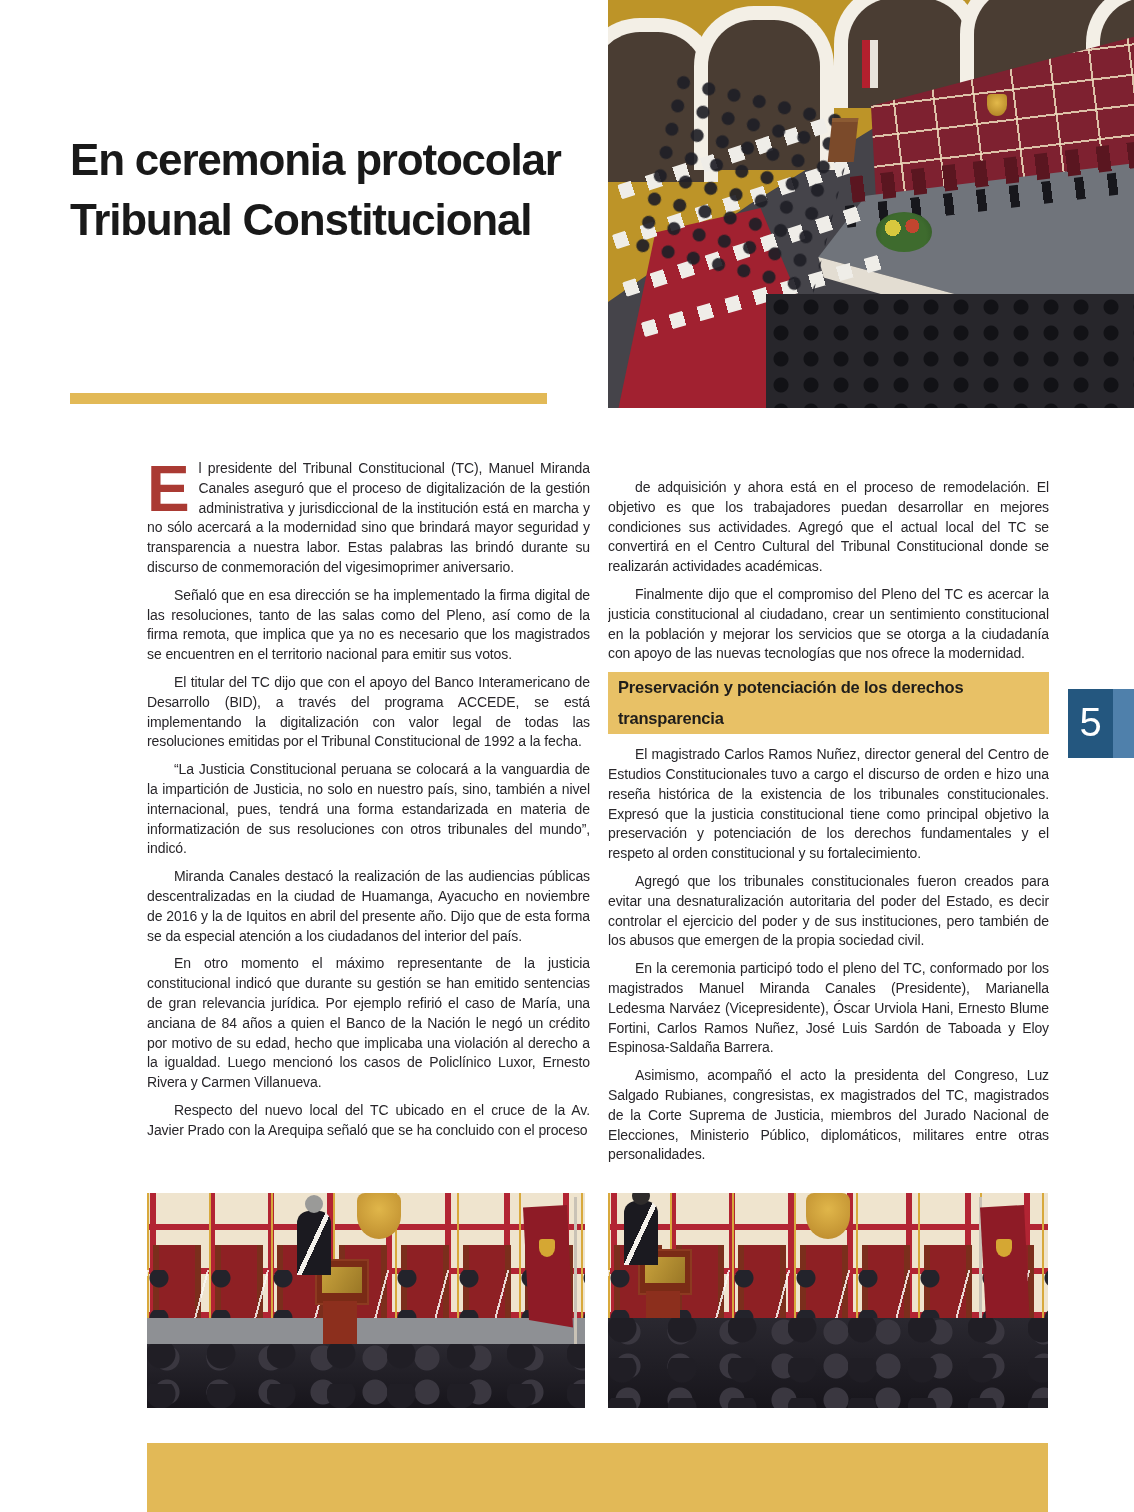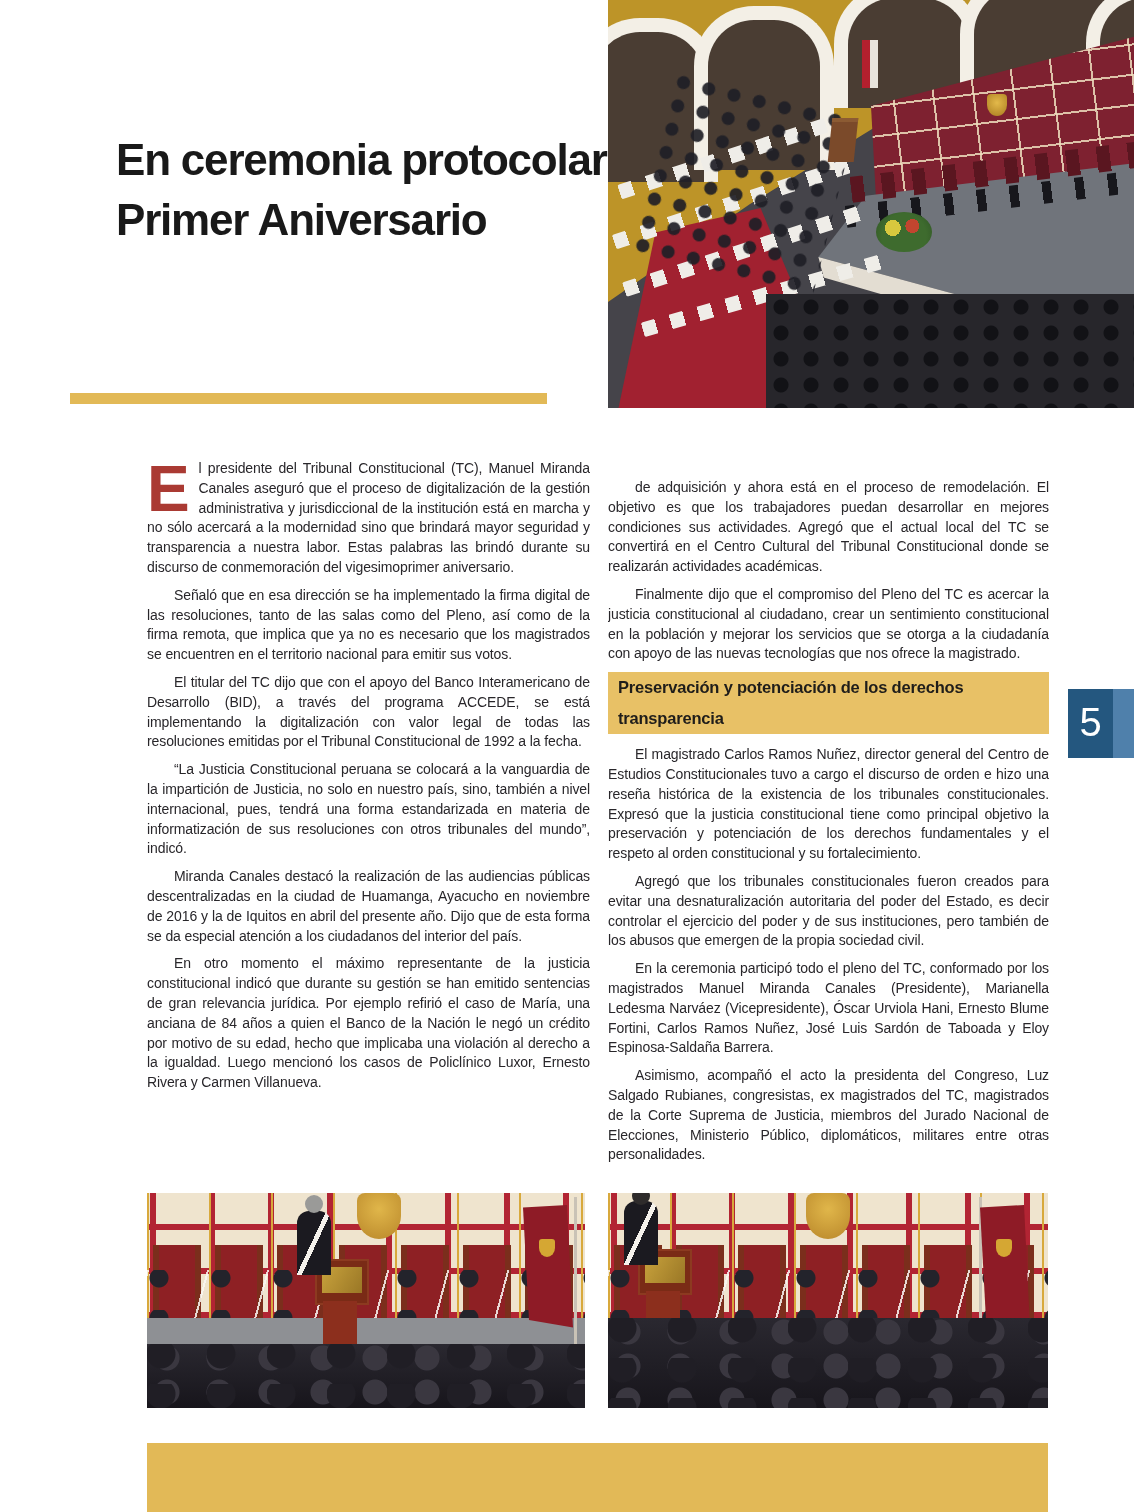--- a/index.html
+++ b/index.html
@@ -8,7 +8,7 @@
 
   
   .headline{position:absolute;left:70px;top:130px;width:525px;color:#191919;}
-  .headline .hl{font-weight:700;font-size:44px;line-height:60px;letter-spacing:-1.2px;white-space:nowrap;margin-left:46px;}
+  .headline .hl{font-weight:700;font-size:44px;line-height:60px;letter-spacing:-1.2px;white-space:nowrap;}
   .gold-rule{position:absolute;left:70px;top:393px;width:477px;height:11px;background:#E2B957;}
 
   

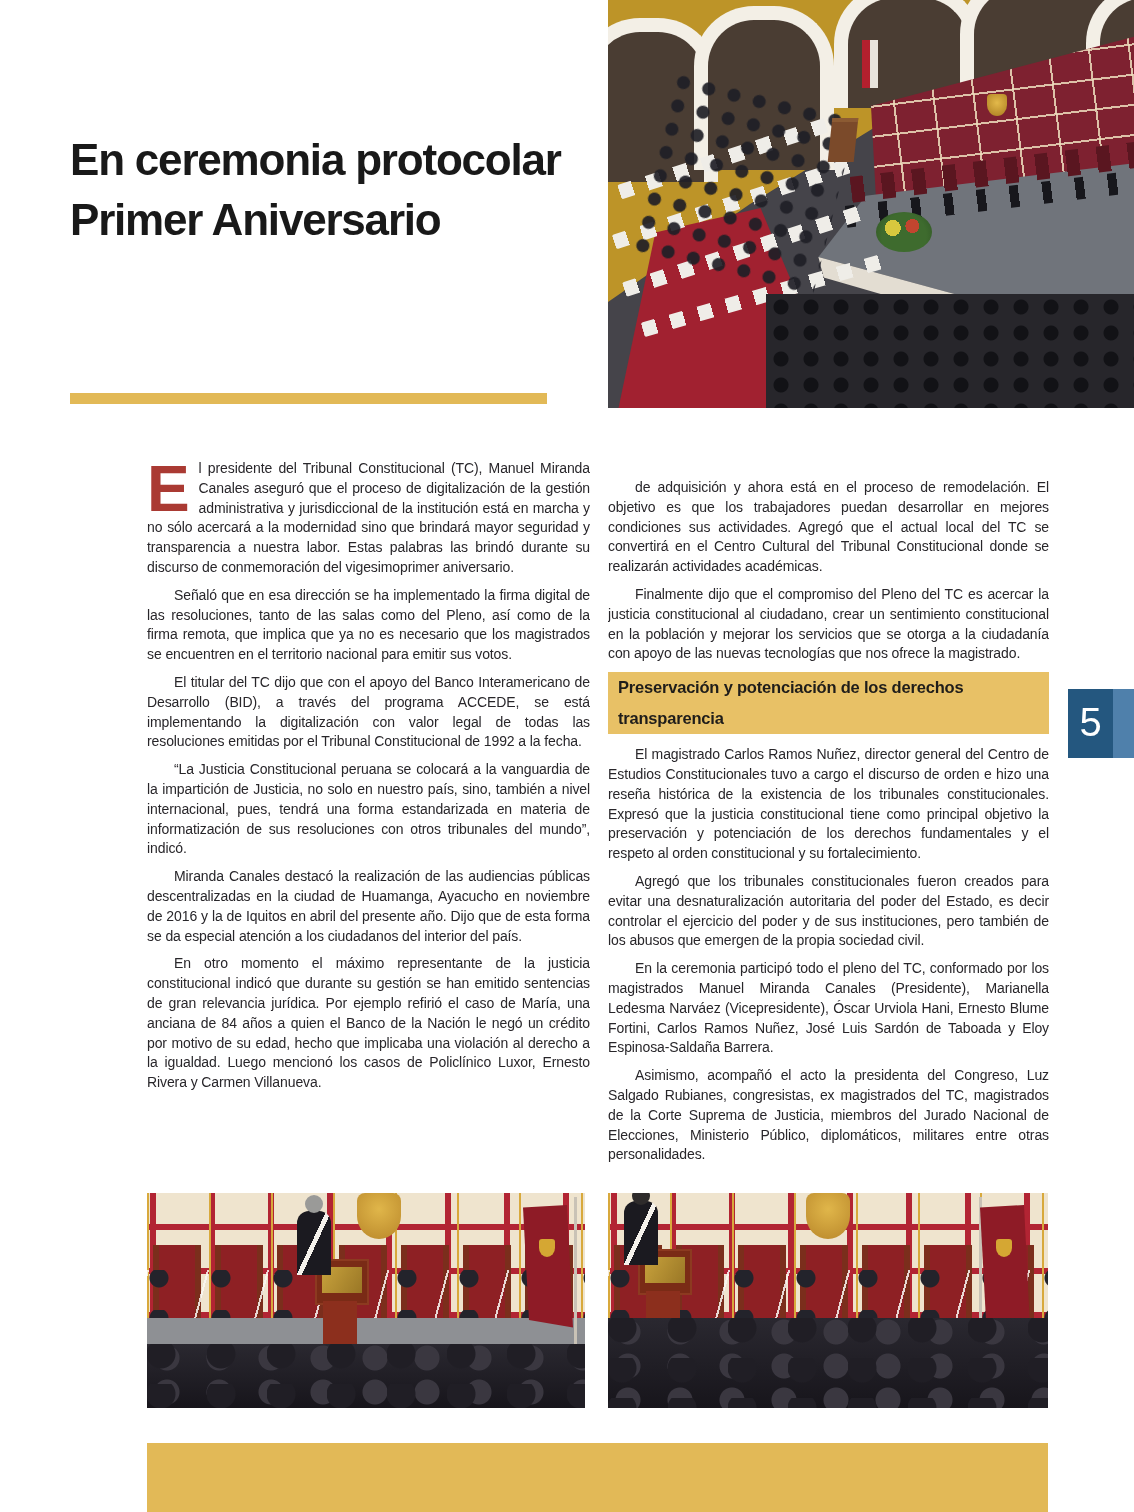--- a/index.html
+++ b/index.html
@@ -112,6 +112,7 @@
 
   <div class="headline">
     <div class="hl">En ceremonia protocolar</div>
+    <div class="hl">Tribunal Constitucional</div>
     <div class="hl">Primer Aniversario</div>
   </div>
   <div class="gold-rule"></div>

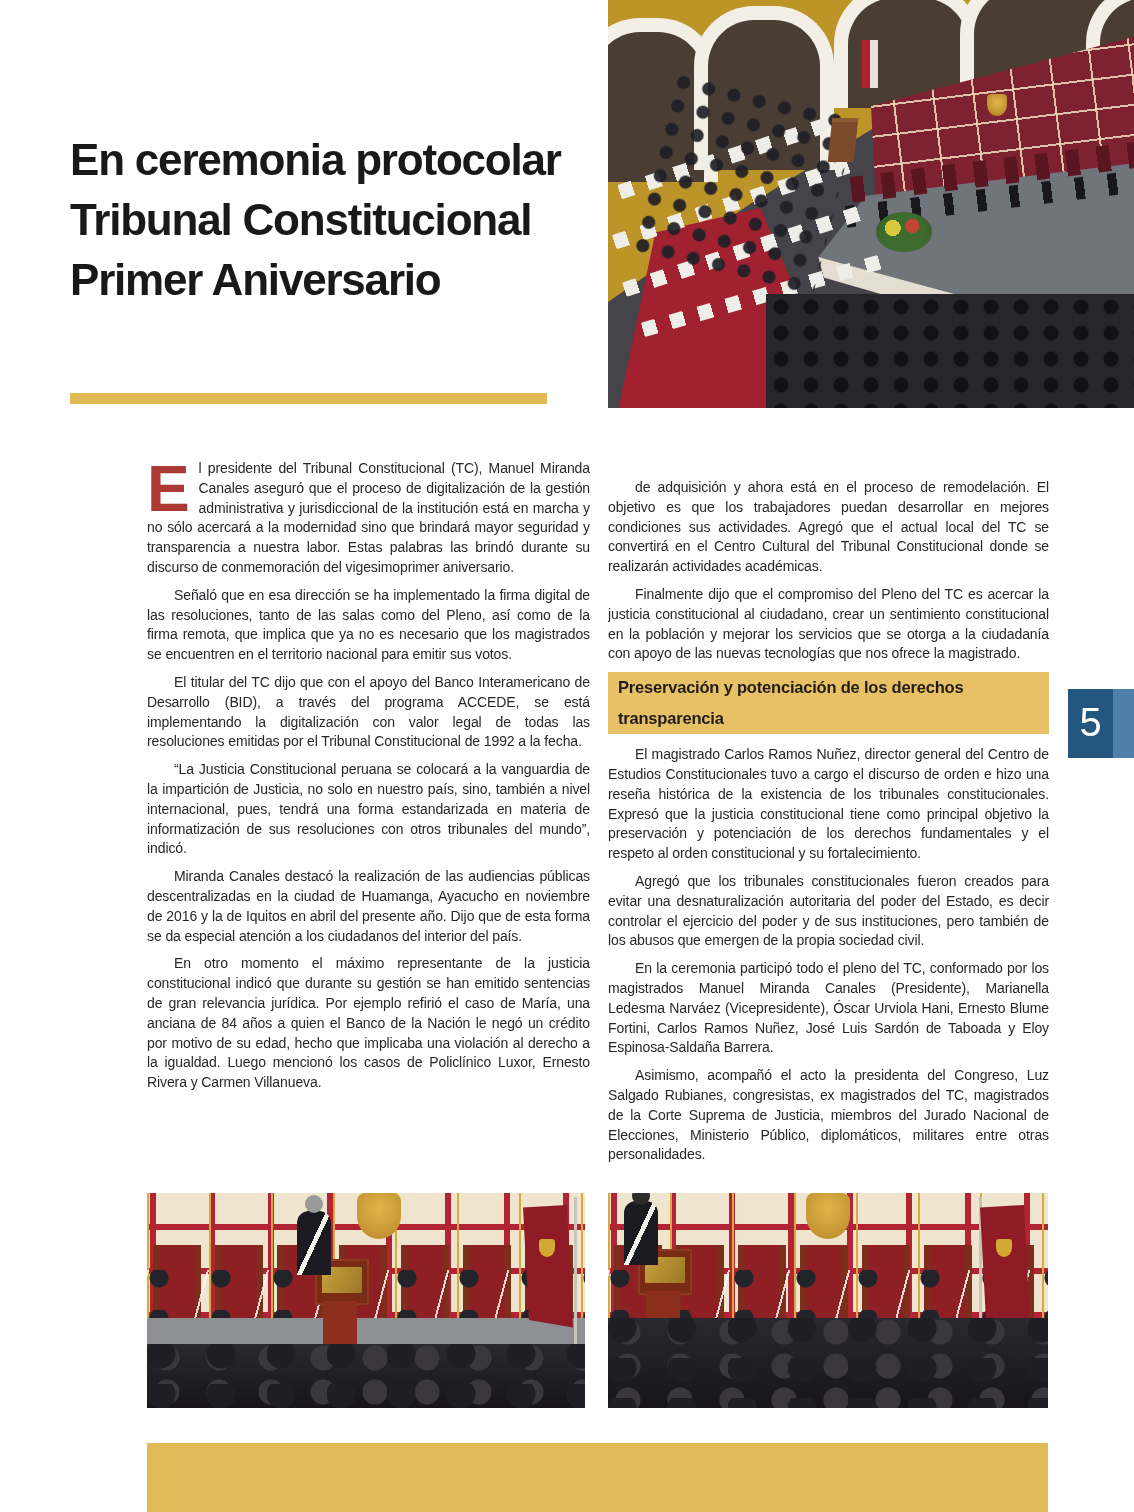--- a/index.html
+++ b/index.html
@@ -113,7 +113,6 @@
   <div class="headline">
     <div class="hl">En ceremonia protocolar</div>
     <div class="hl">Tribunal Constitucional</div>
-    <div class="hl">Primer Aniversario</div>
   </div>
   <div class="gold-rule"></div>
 

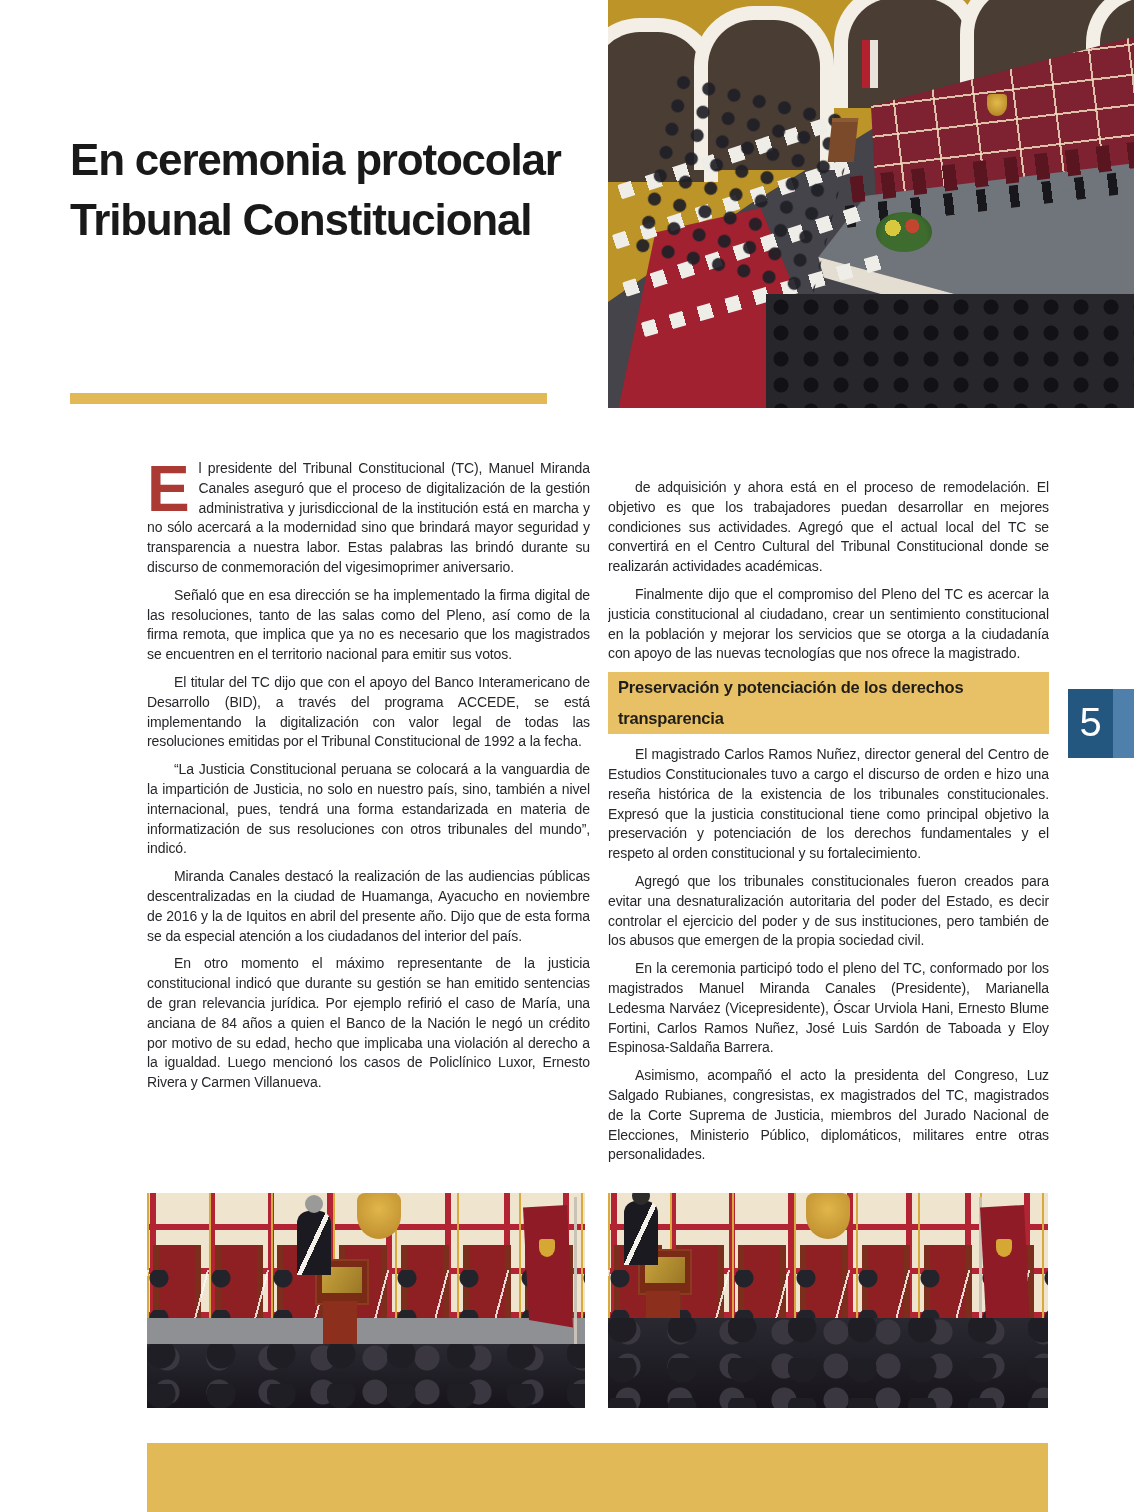--- a/index.html
+++ b/index.html
@@ -157,7 +157,7 @@
 
   <div class="col col-right">
     <p class="para indent">de adquisición y ahora está en el proceso de remodelación. El objetivo es que los trabajadores puedan desarrollar en mejores condiciones sus actividades. Agregó que el actual local del TC se convertirá en el Centro Cultural del Tribunal Constitucional donde se realizarán actividades académicas.</p>
-    <p class="para indent">Finalmente dijo que el compromiso del Pleno del TC es acercar la justicia constitucional al ciudadano, crear un sentimiento constitucional en la población y mejorar los servicios que se otorga a la ciudadanía con apoyo de las nuevas tecnologías que nos ofrece la magistrado.</p>
+    <p class="para indent">Finalmente dijo que el compromiso del Pleno del TC es acercar la justicia constitucional al ciudadano, crear un sentimiento constitucional en la población y mejorar los servicios que se otorga a la ciudadanía con apoyo de las nuevas tecnologías que nos ofrece la modernidad.</p>
     <div class="section-heading">Preservación y potenciación de los derechos transparencia</div>
     <p class="para indent">El magistrado Carlos Ramos Nuñez, director general del Centro de Estudios Constitucionales tuvo a cargo el discurso de orden e hizo una reseña histórica de la existencia de los tribunales constitucionales. Expresó que la justicia constitucional tiene como principal objetivo la preservación y potenciación de los derechos fundamentales y el respeto al orden constitucional y su fortalecimiento.</p>
     <p class="para indent">Agregó que los tribunales constitucionales fueron creados para evitar una desnaturalización autoritaria del poder del Estado, es decir controlar el ejercicio del poder y de sus instituciones, pero también de los abusos que emergen de la propia sociedad civil.</p>

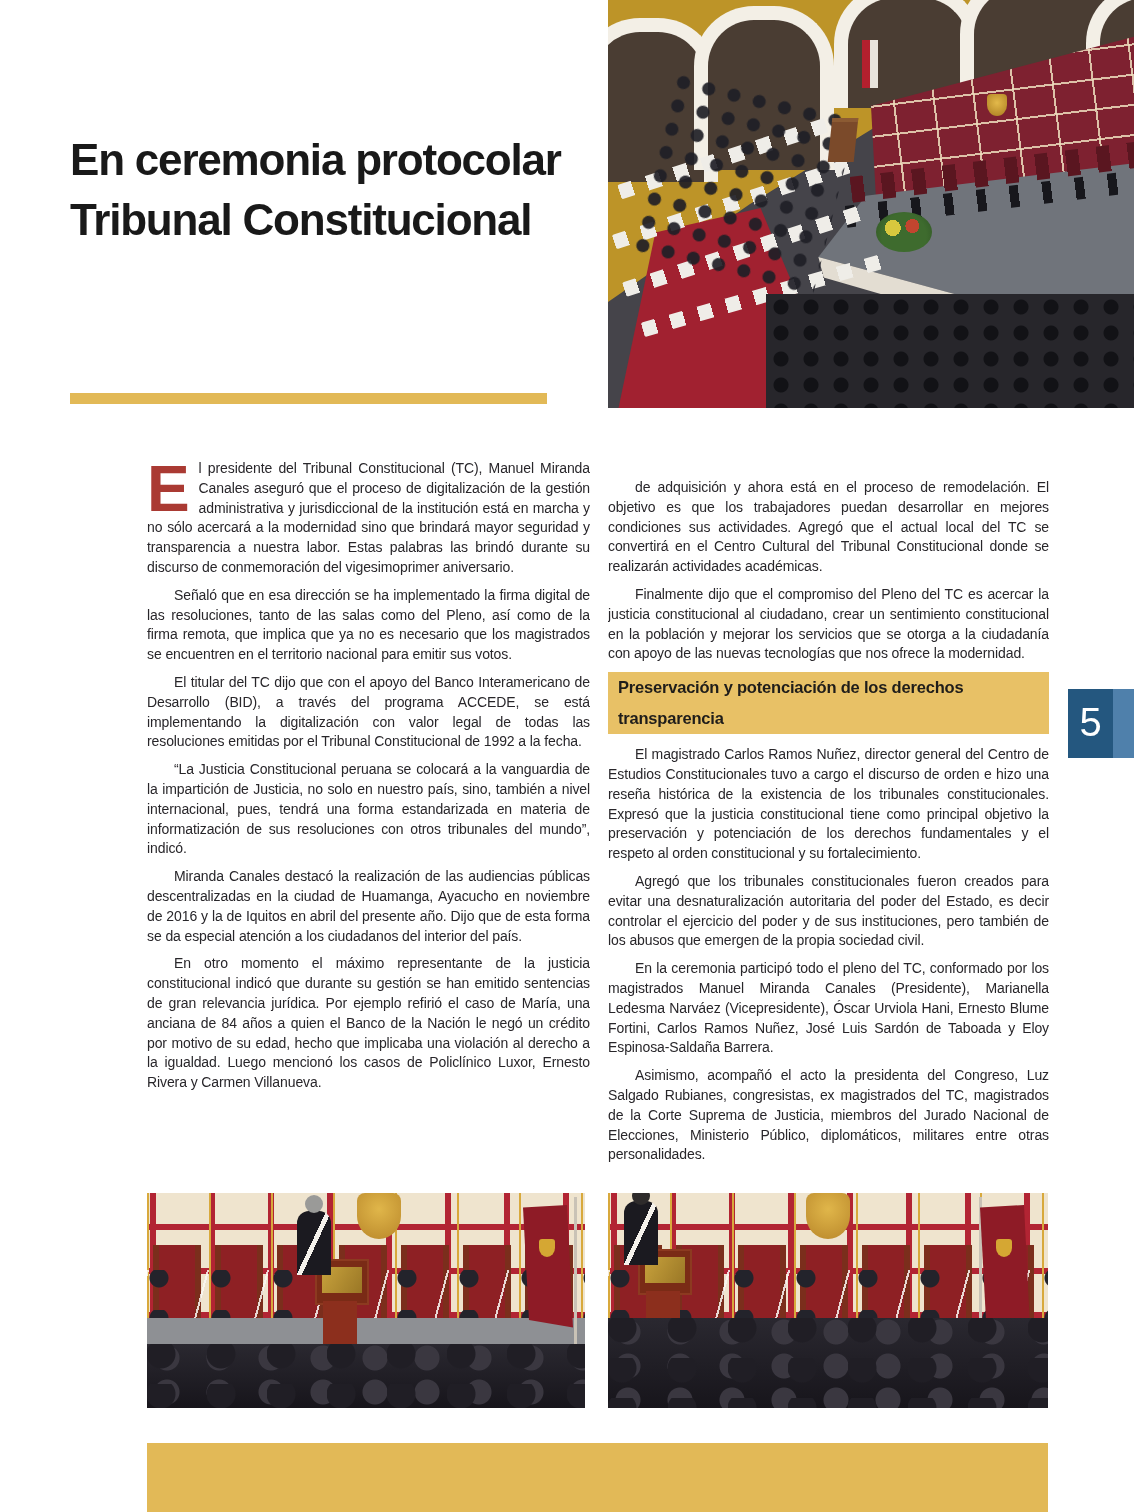--- a/index.html
+++ b/index.html
@@ -153,6 +153,7 @@
     <p class="para indent">“La Justicia Constitucional peruana se colocará a la vanguardia de la impartición de Justicia, no solo en nuestro país, sino, también a nivel internacional, pues, tendrá una forma estandarizada en materia de informatización de sus resoluciones con otros tribunales del mundo”, indicó.</p>
     <p class="para indent">Miranda Canales destacó la realización de las audiencias públicas descentralizadas en la ciudad de Huamanga, Ayacucho en noviembre de 2016 y la de Iquitos en abril del presente año. Dijo que de esta forma se da especial atención a los ciudadanos del interior del país.</p>
     <p class="para indent">En otro momento el máximo representante de la justicia constitucional indicó que durante su gestión se han emitido sentencias de gran relevancia jurídica. Por ejemplo refirió el caso de María, una anciana de 84 años a quien el Banco de la Nación le negó un crédito por motivo de su edad, hecho que implicaba una violación al derecho a la igualdad. Luego mencionó los casos de Policlínico Luxor, Ernesto Rivera y Carmen Villanueva.</p>
+    <p class="para indent">Respecto del nuevo local del TC ubicado en el cruce de la Av. Javier Prado con la Arequipa señaló que se ha concluido con el proceso</p>
   </div>
 
   <div class="col col-right">

